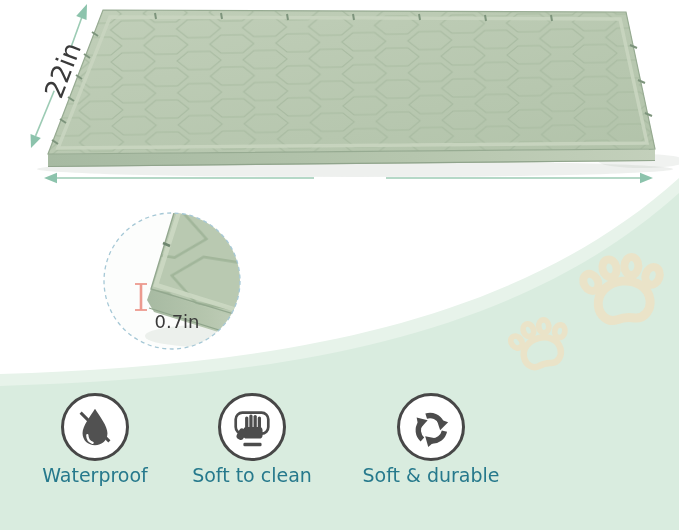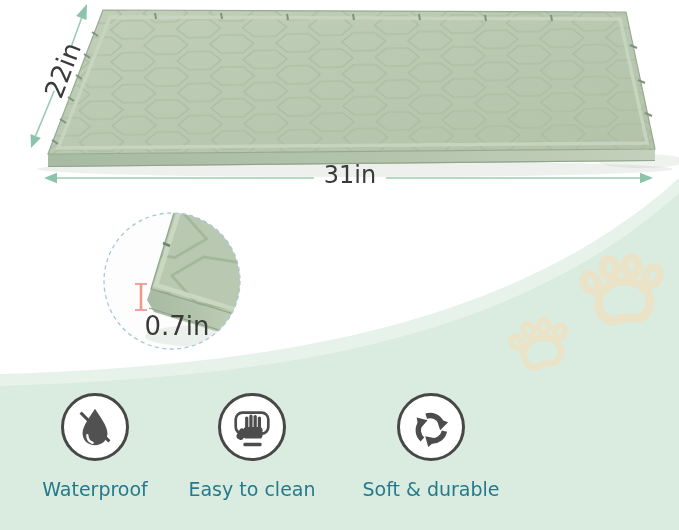--- a/index.html
+++ b/index.html
@@ -151,7 +151,6 @@
   </svg>
 
   <div class="dim-label dim-depth">22in</div>
-  <div class="dim-label dim-width">31in</div>
   <div class="dim-label dim-thickness">0.7in</div>
 
   <div class="features">

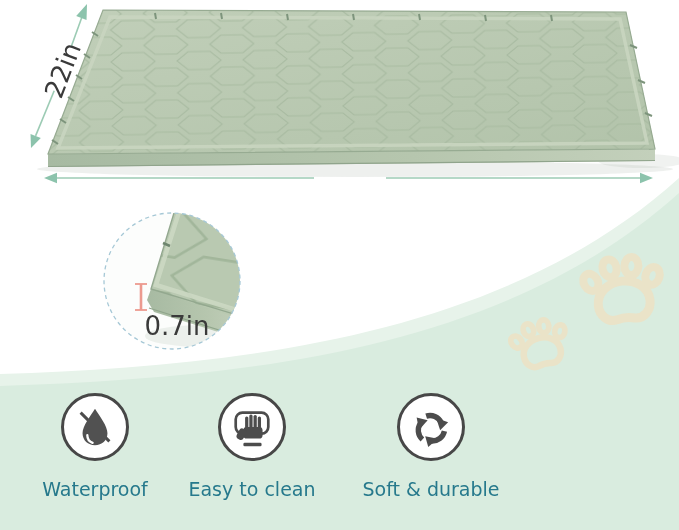--- a/index.html
+++ b/index.html
@@ -14,7 +14,7 @@
   }
   .dim-depth{left:23px;top:56px;width:80px;font-size:26px;transform:rotate(-69deg);}
   .dim-width{left:312px;top:162px;width:76px;font-size:24px;}
-  .dim-thickness{left:137px;top:312px;width:80px;font-size:26px;}
+  .dim-thickness{left:137px;top:312px;width:80px;font-size:18px;}
   .features{position:absolute;left:0;top:0;width:679px;height:530px;}
   .feature{position:absolute;top:393px;width:150px;display:flex;flex-direction:column;align-items:center;}
   .feature .ring{

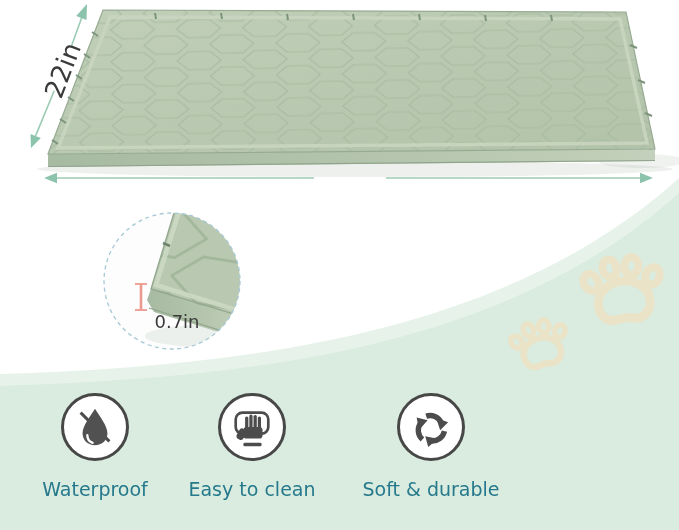--- a/index.html
+++ b/index.html
@@ -22,7 +22,7 @@
     background:#ffffff;display:flex;align-items:center;justify-content:center;box-sizing:border-box;
   }
   .feature .ring svg{width:46px;height:46px;display:block;}
-  .feature .caption{margin-top:17px;font-size:19px;color:#26798c;white-space:nowrap;}
+  .feature .caption{margin-top:3px;font-size:19px;color:#26798c;white-space:nowrap;}
   .f1{left:20px;} .f2{left:177px;} .f3{left:356px;} .f4{left:495px;}
 </style>
 </head>

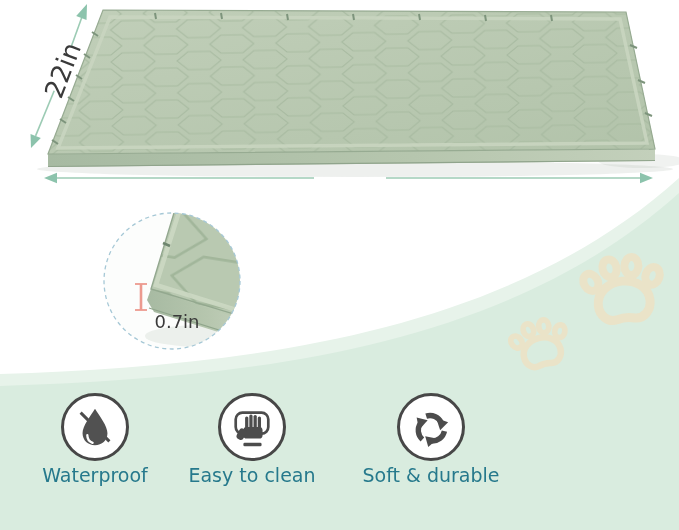--- a/index.html
+++ b/index.html
@@ -181,7 +181,7 @@
           </g>
         </svg>
       </div>
-      <div class="caption">Easy to clean</div>
+      <div class="caption">Soft to clean</div>
     </div>
 
     <div class="feature f3">

